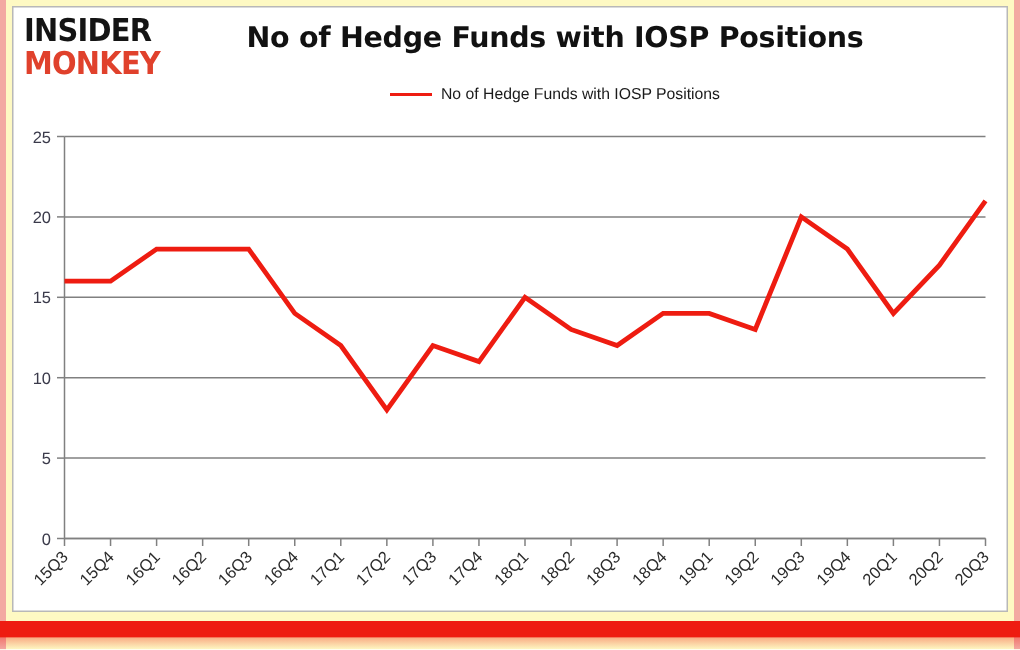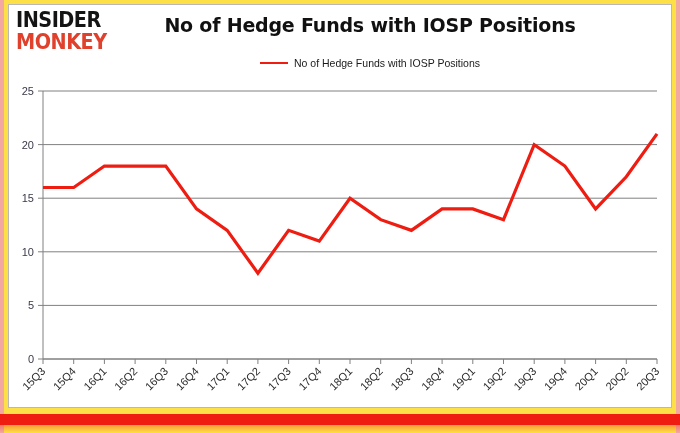--- a/index.html
+++ b/index.html
@@ -13,7 +13,7 @@
     position: relative;
     width: 680px;
     height: 433px;
-    background: #fde047;
+    background: #fef9c3;
     overflow: hidden;
     box-sizing: border-box;
   }

